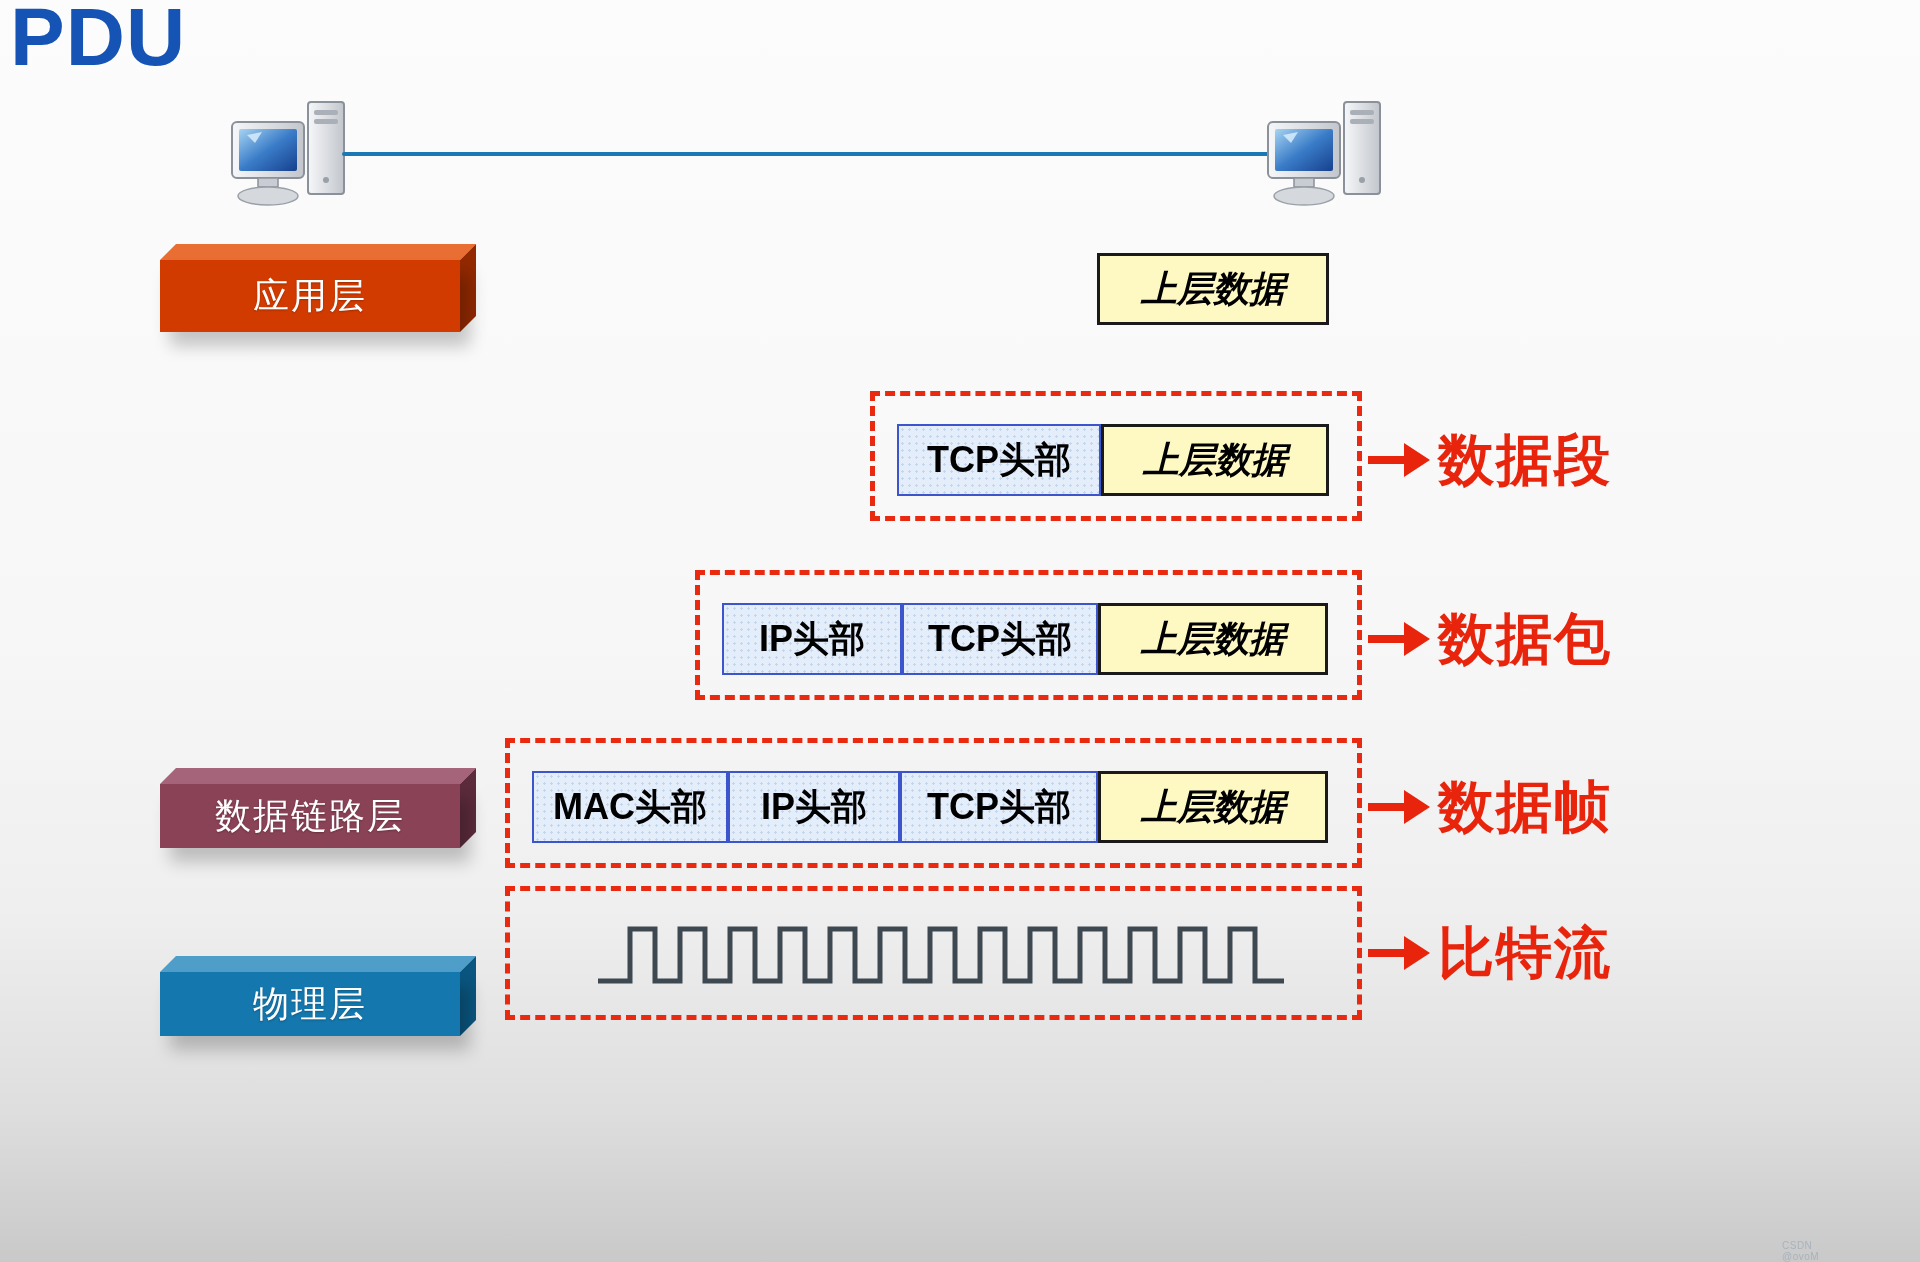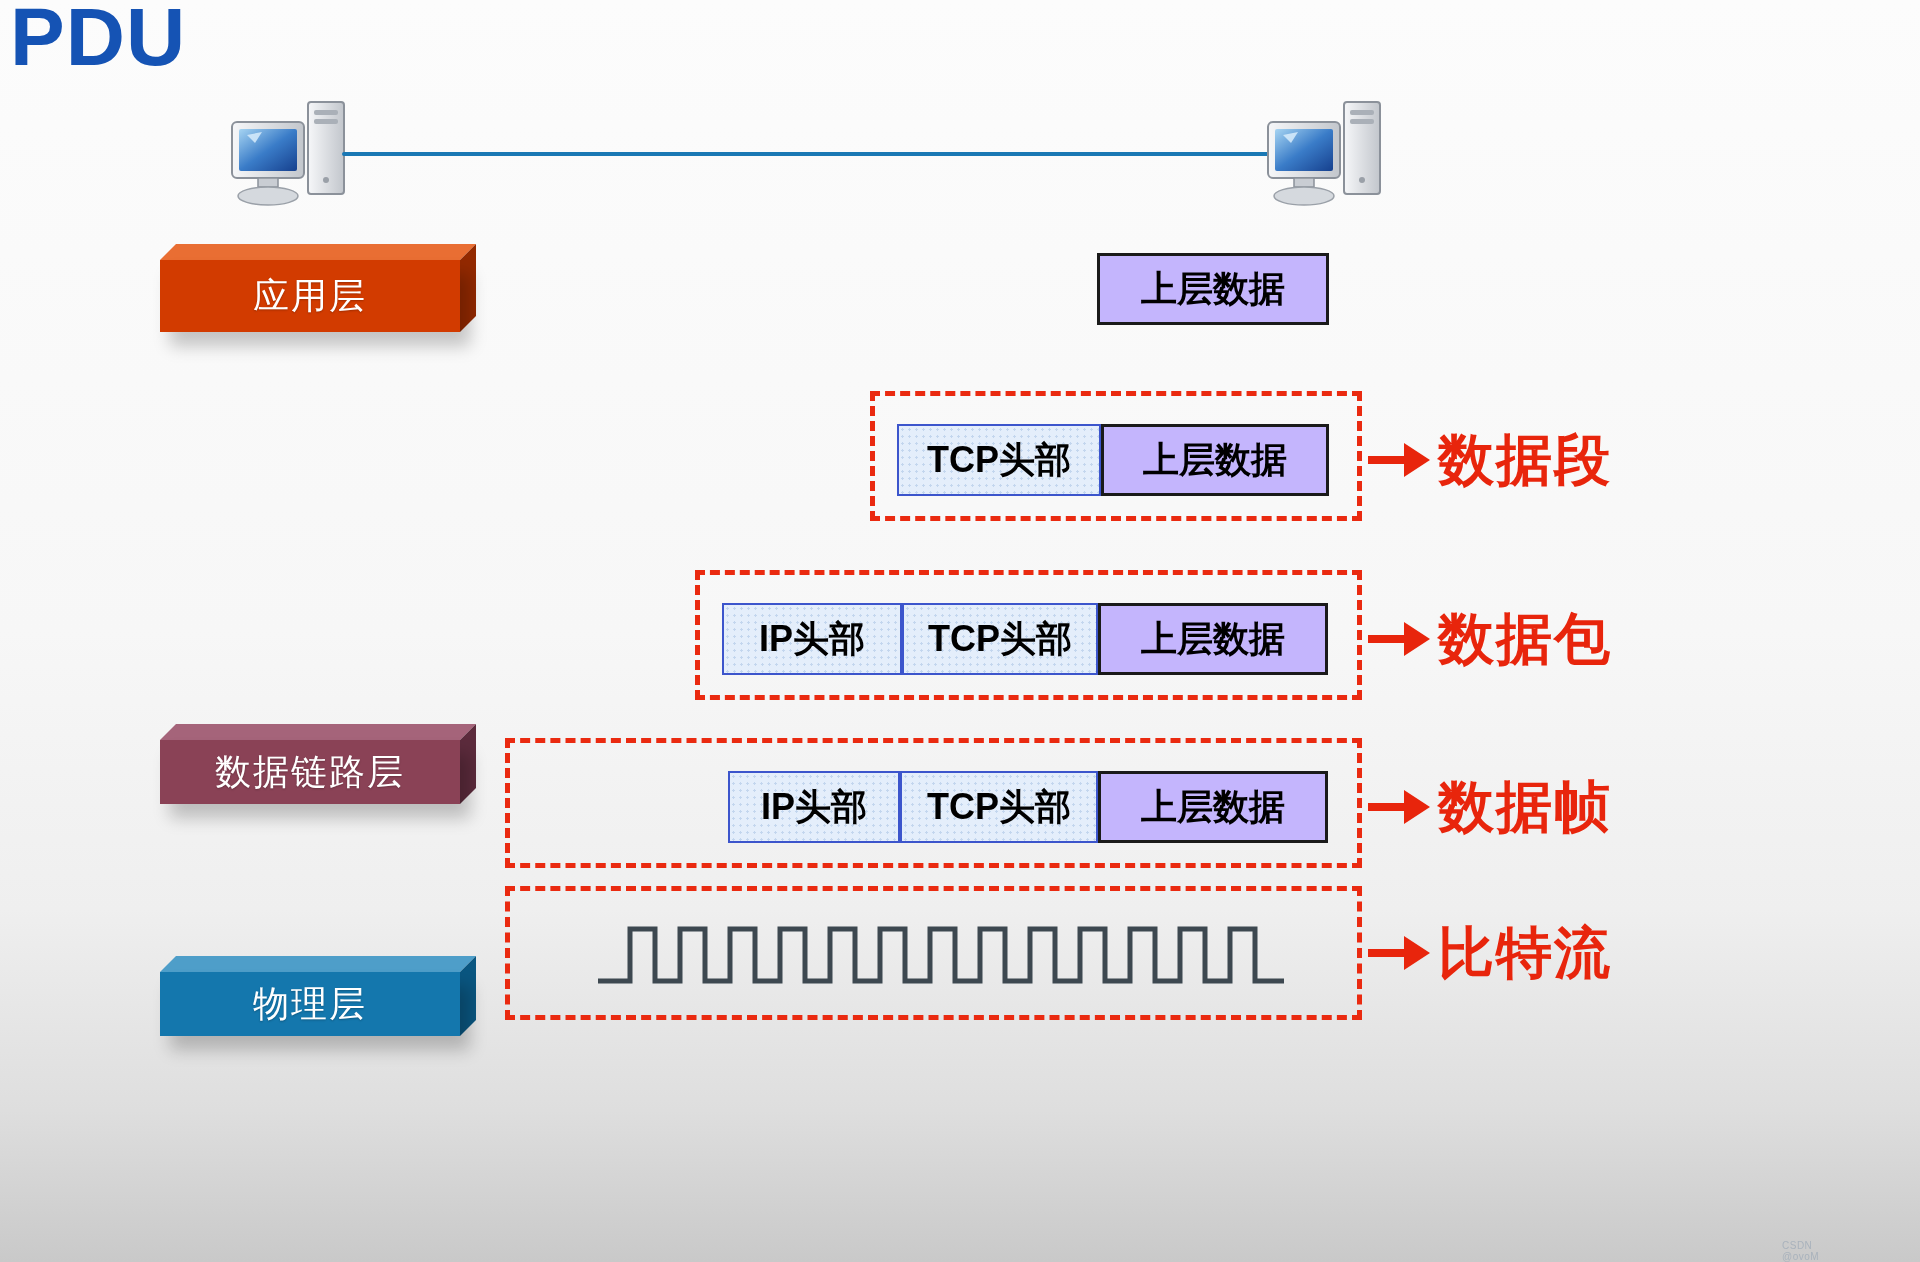--- a/index.html
+++ b/index.html
@@ -67,7 +67,7 @@
     border:2px solid #3c55cc;
   }
   .seg.data, .data-box {
-    background:#c4b5fd; border:3px solid #1a1a1a;
+    background:#fef9c3; border:3px solid #1a1a1a;font-style:italic;
   }
 
   .arrow { position:absolute; width:62px; height:34px; }

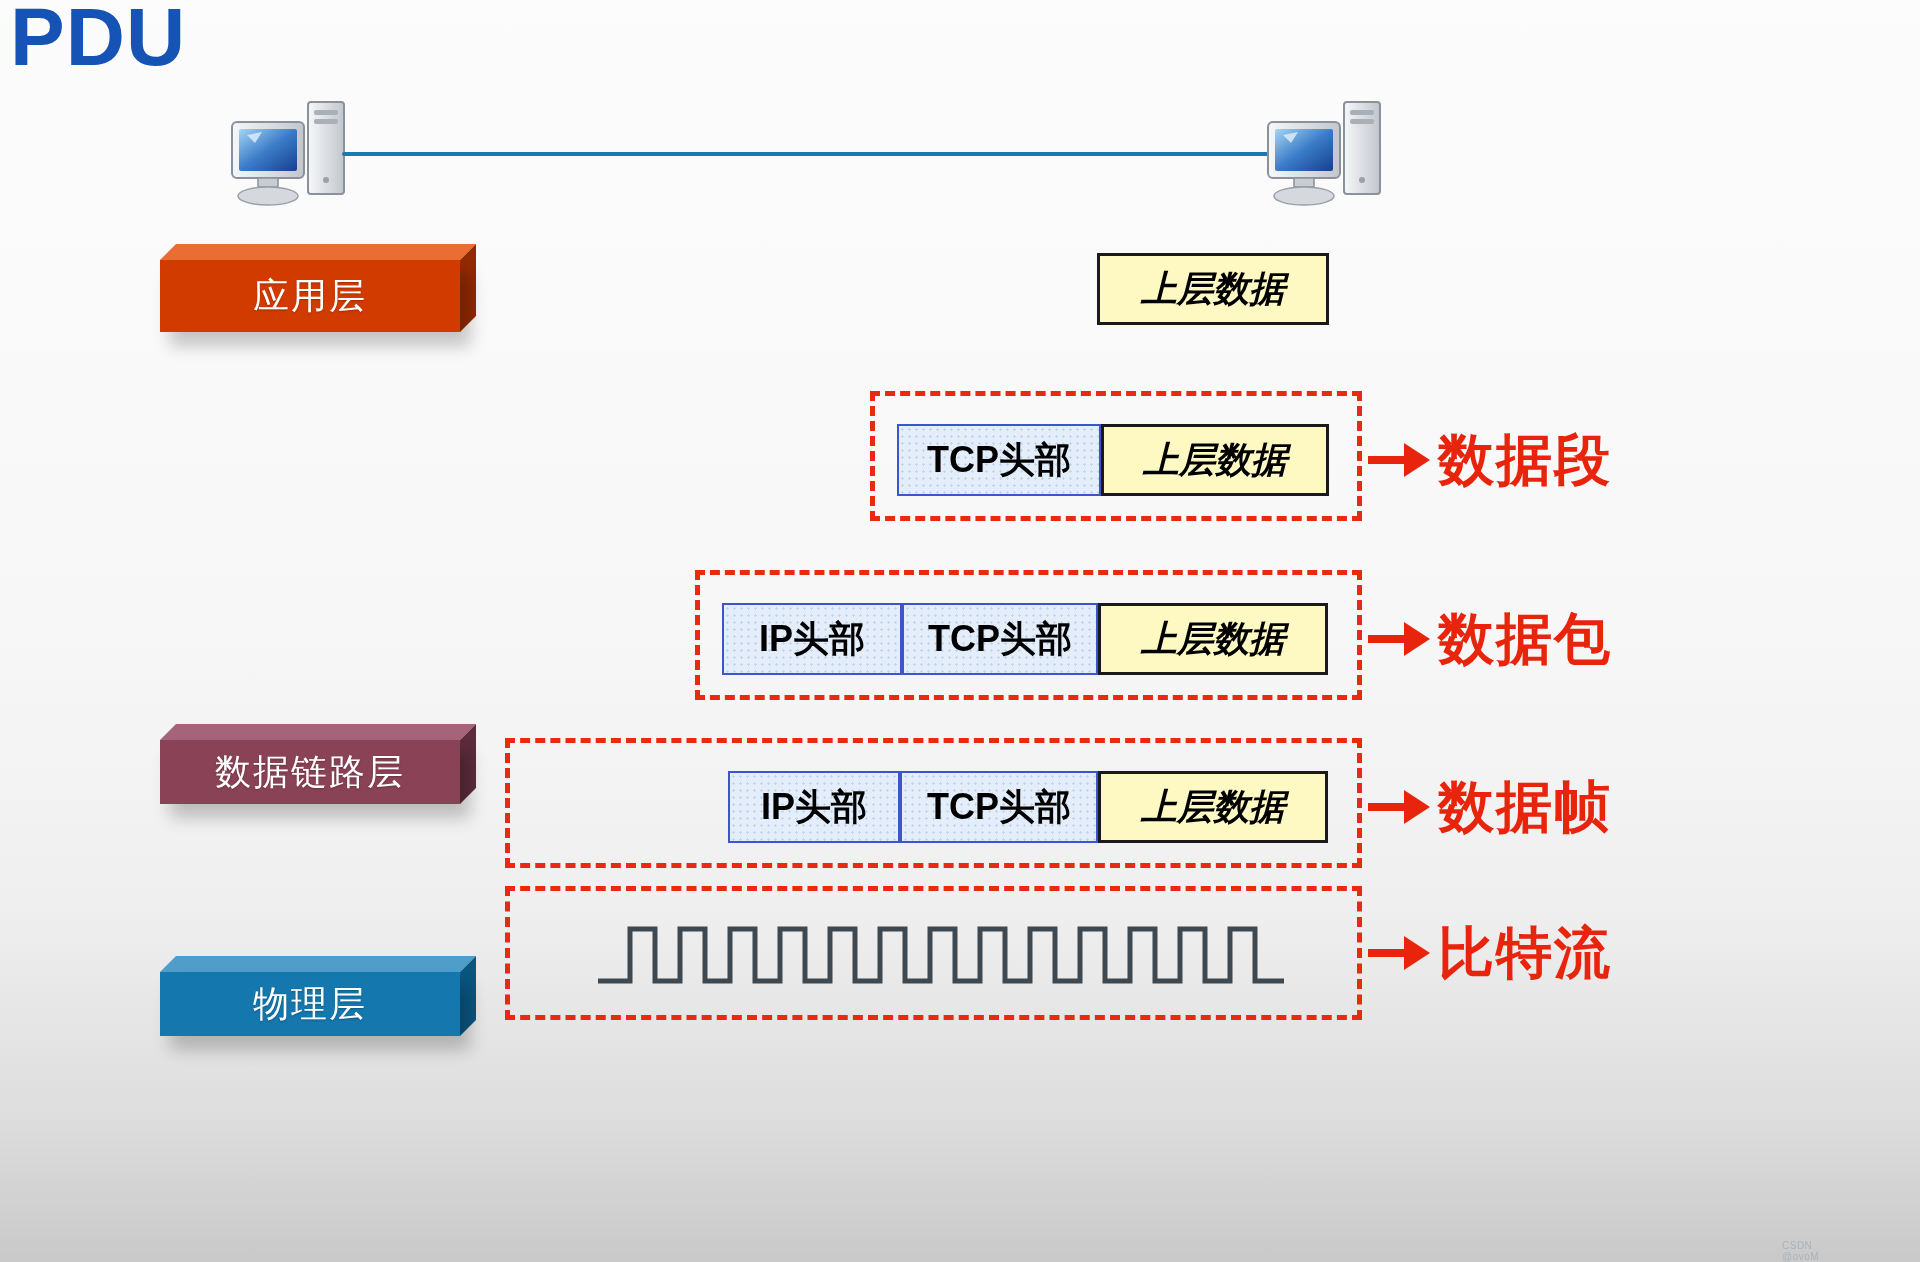--- a/index.html
+++ b/index.html
@@ -140,7 +140,7 @@
       <span>应用层</span>
     </div>
   </div>
-  <div class="block dlink" style="top:740px;height:64px;">
+  <div class="block dlink" style="top:784px;height:64px;">
     <div class="topf"></div>
     <div class="sidef"></div>
     <div class="front">

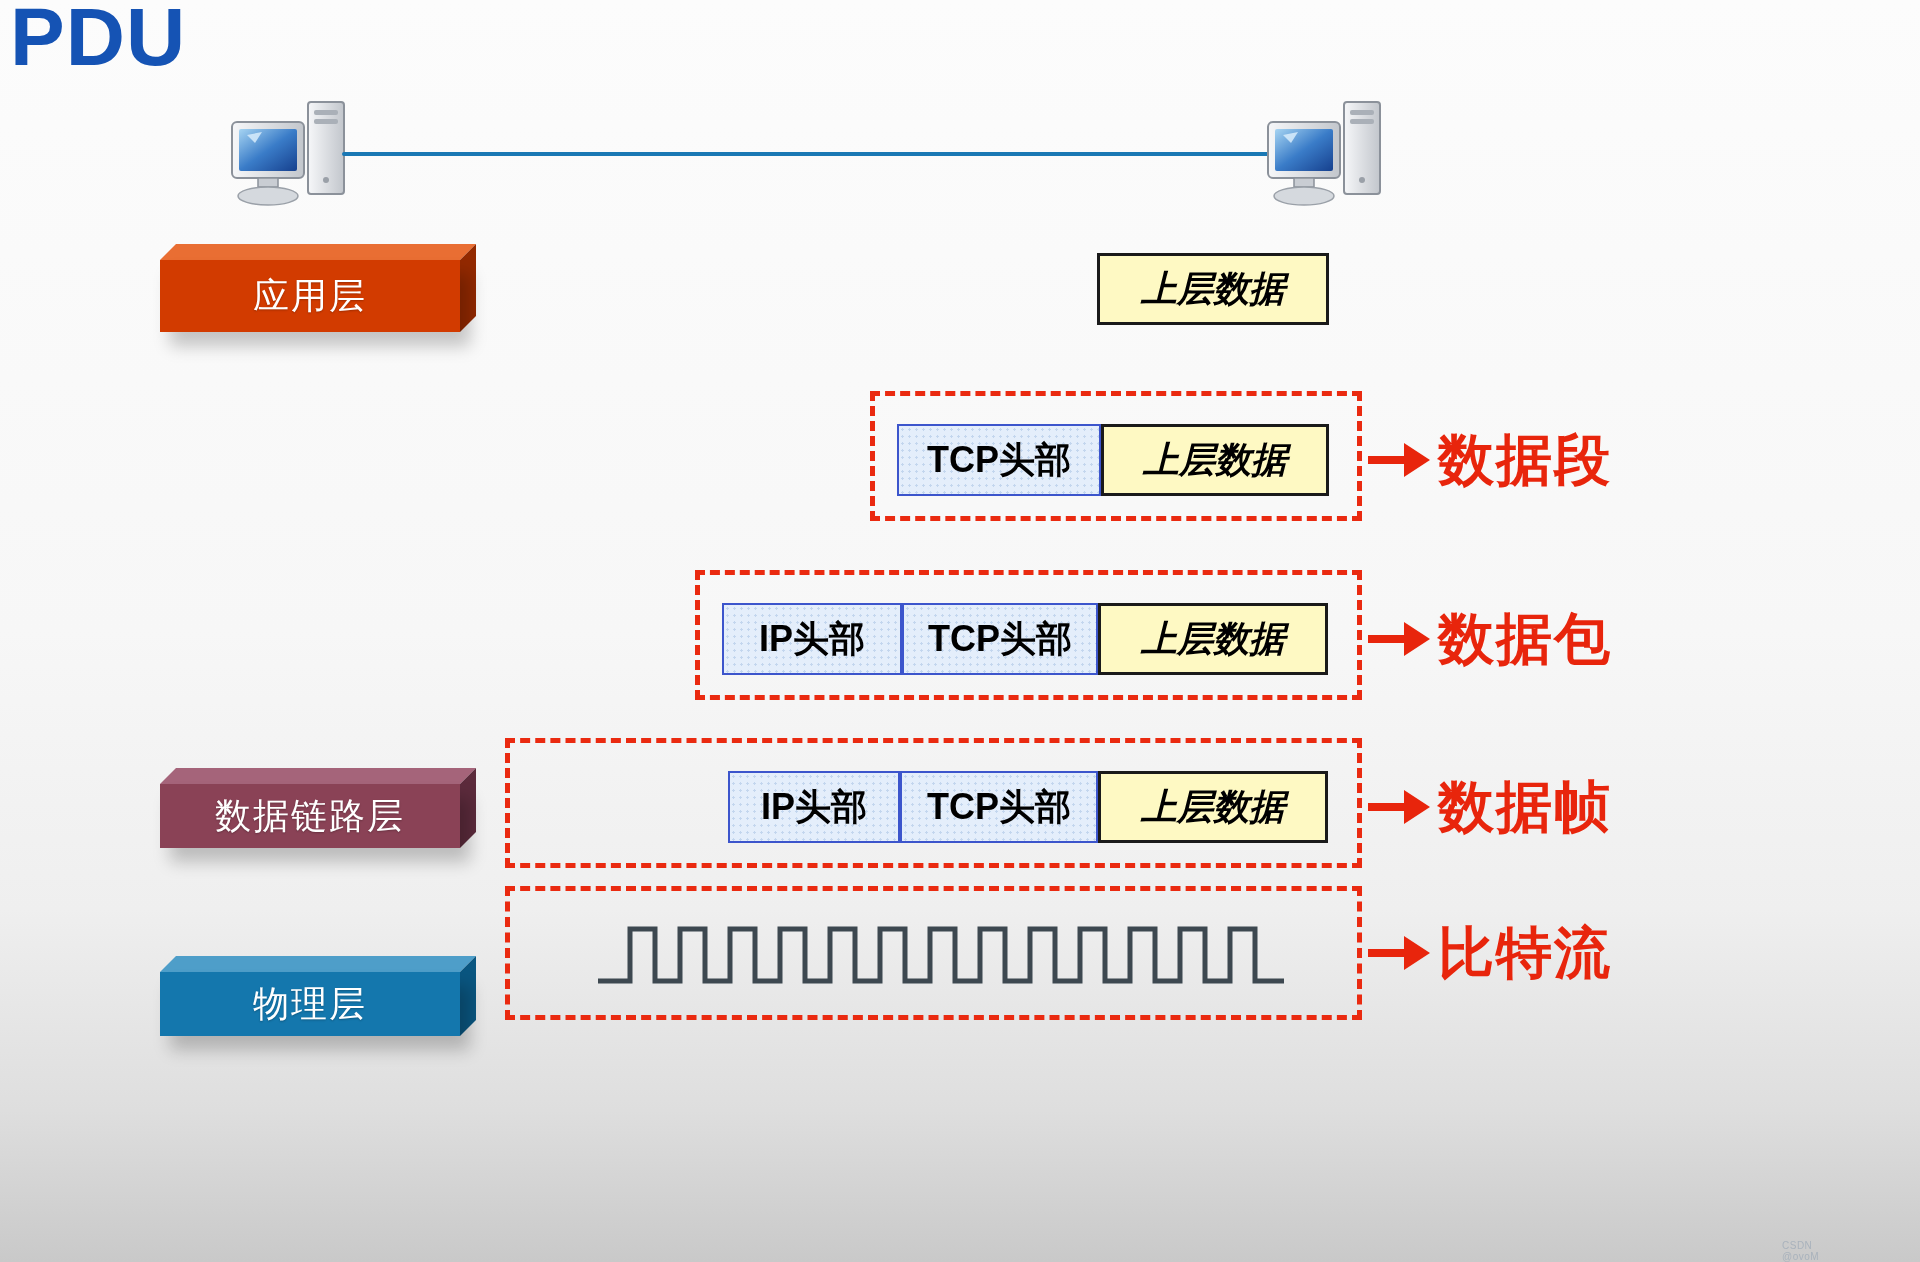--- a/index.html
+++ b/index.html
@@ -191,6 +191,9 @@
   <div class="pdu-label" style="left:1438px;top:609px;">数据包</div>
 
   <div class="pdu-frame" style="left:505px;top:738px;width:857px;height:130px;">
+    <div class="seg header" style="left:22px;top:28px;width:196px;height:72px;">
+      <span>MAC头部</span>
+    </div>
     <div class="seg header" style="left:218px;top:28px;width:172px;height:72px;">
       <span>IP头部</span>
     </div>

